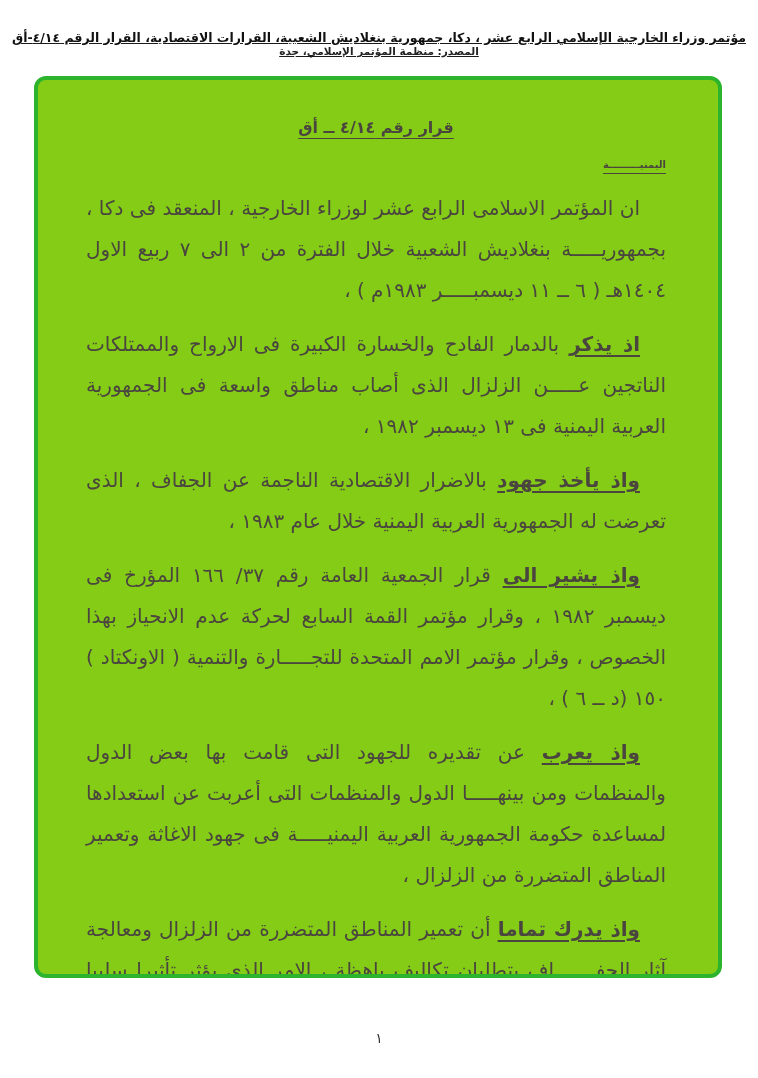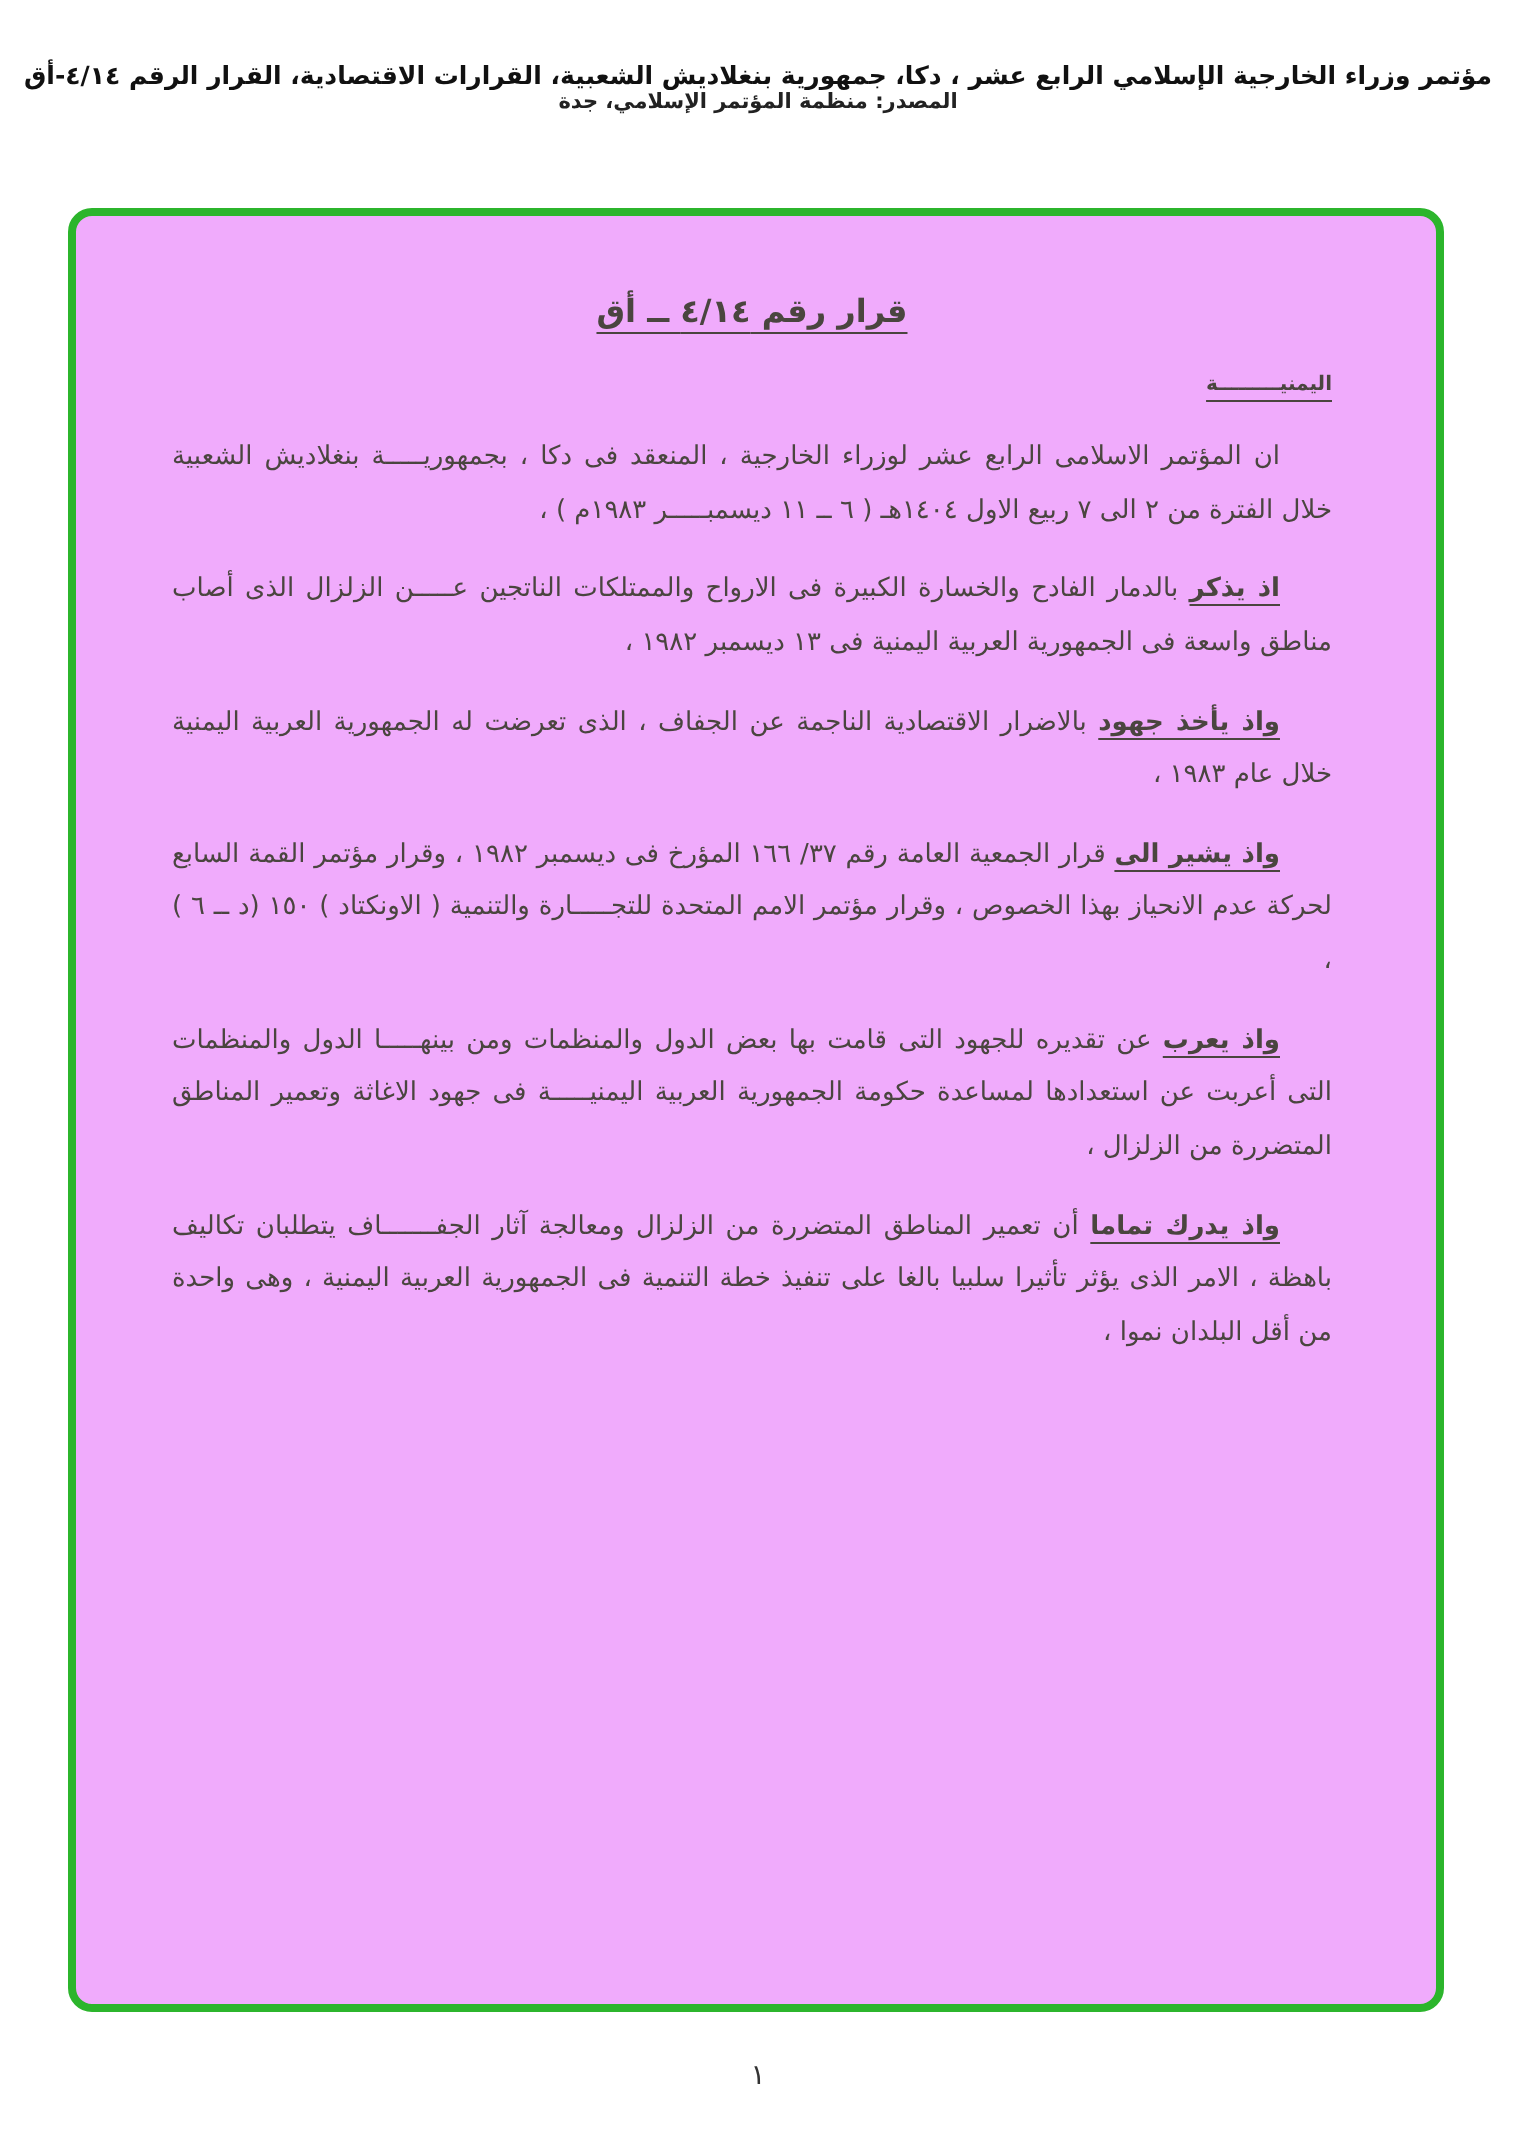--- a/index.html
+++ b/index.html
@@ -20,6 +20,7 @@
     height: 790px;
     position: relative;
     background: #ffffff;
+    text-decoration: underline;
   }
   .top-header {
     padding-top: 30px;

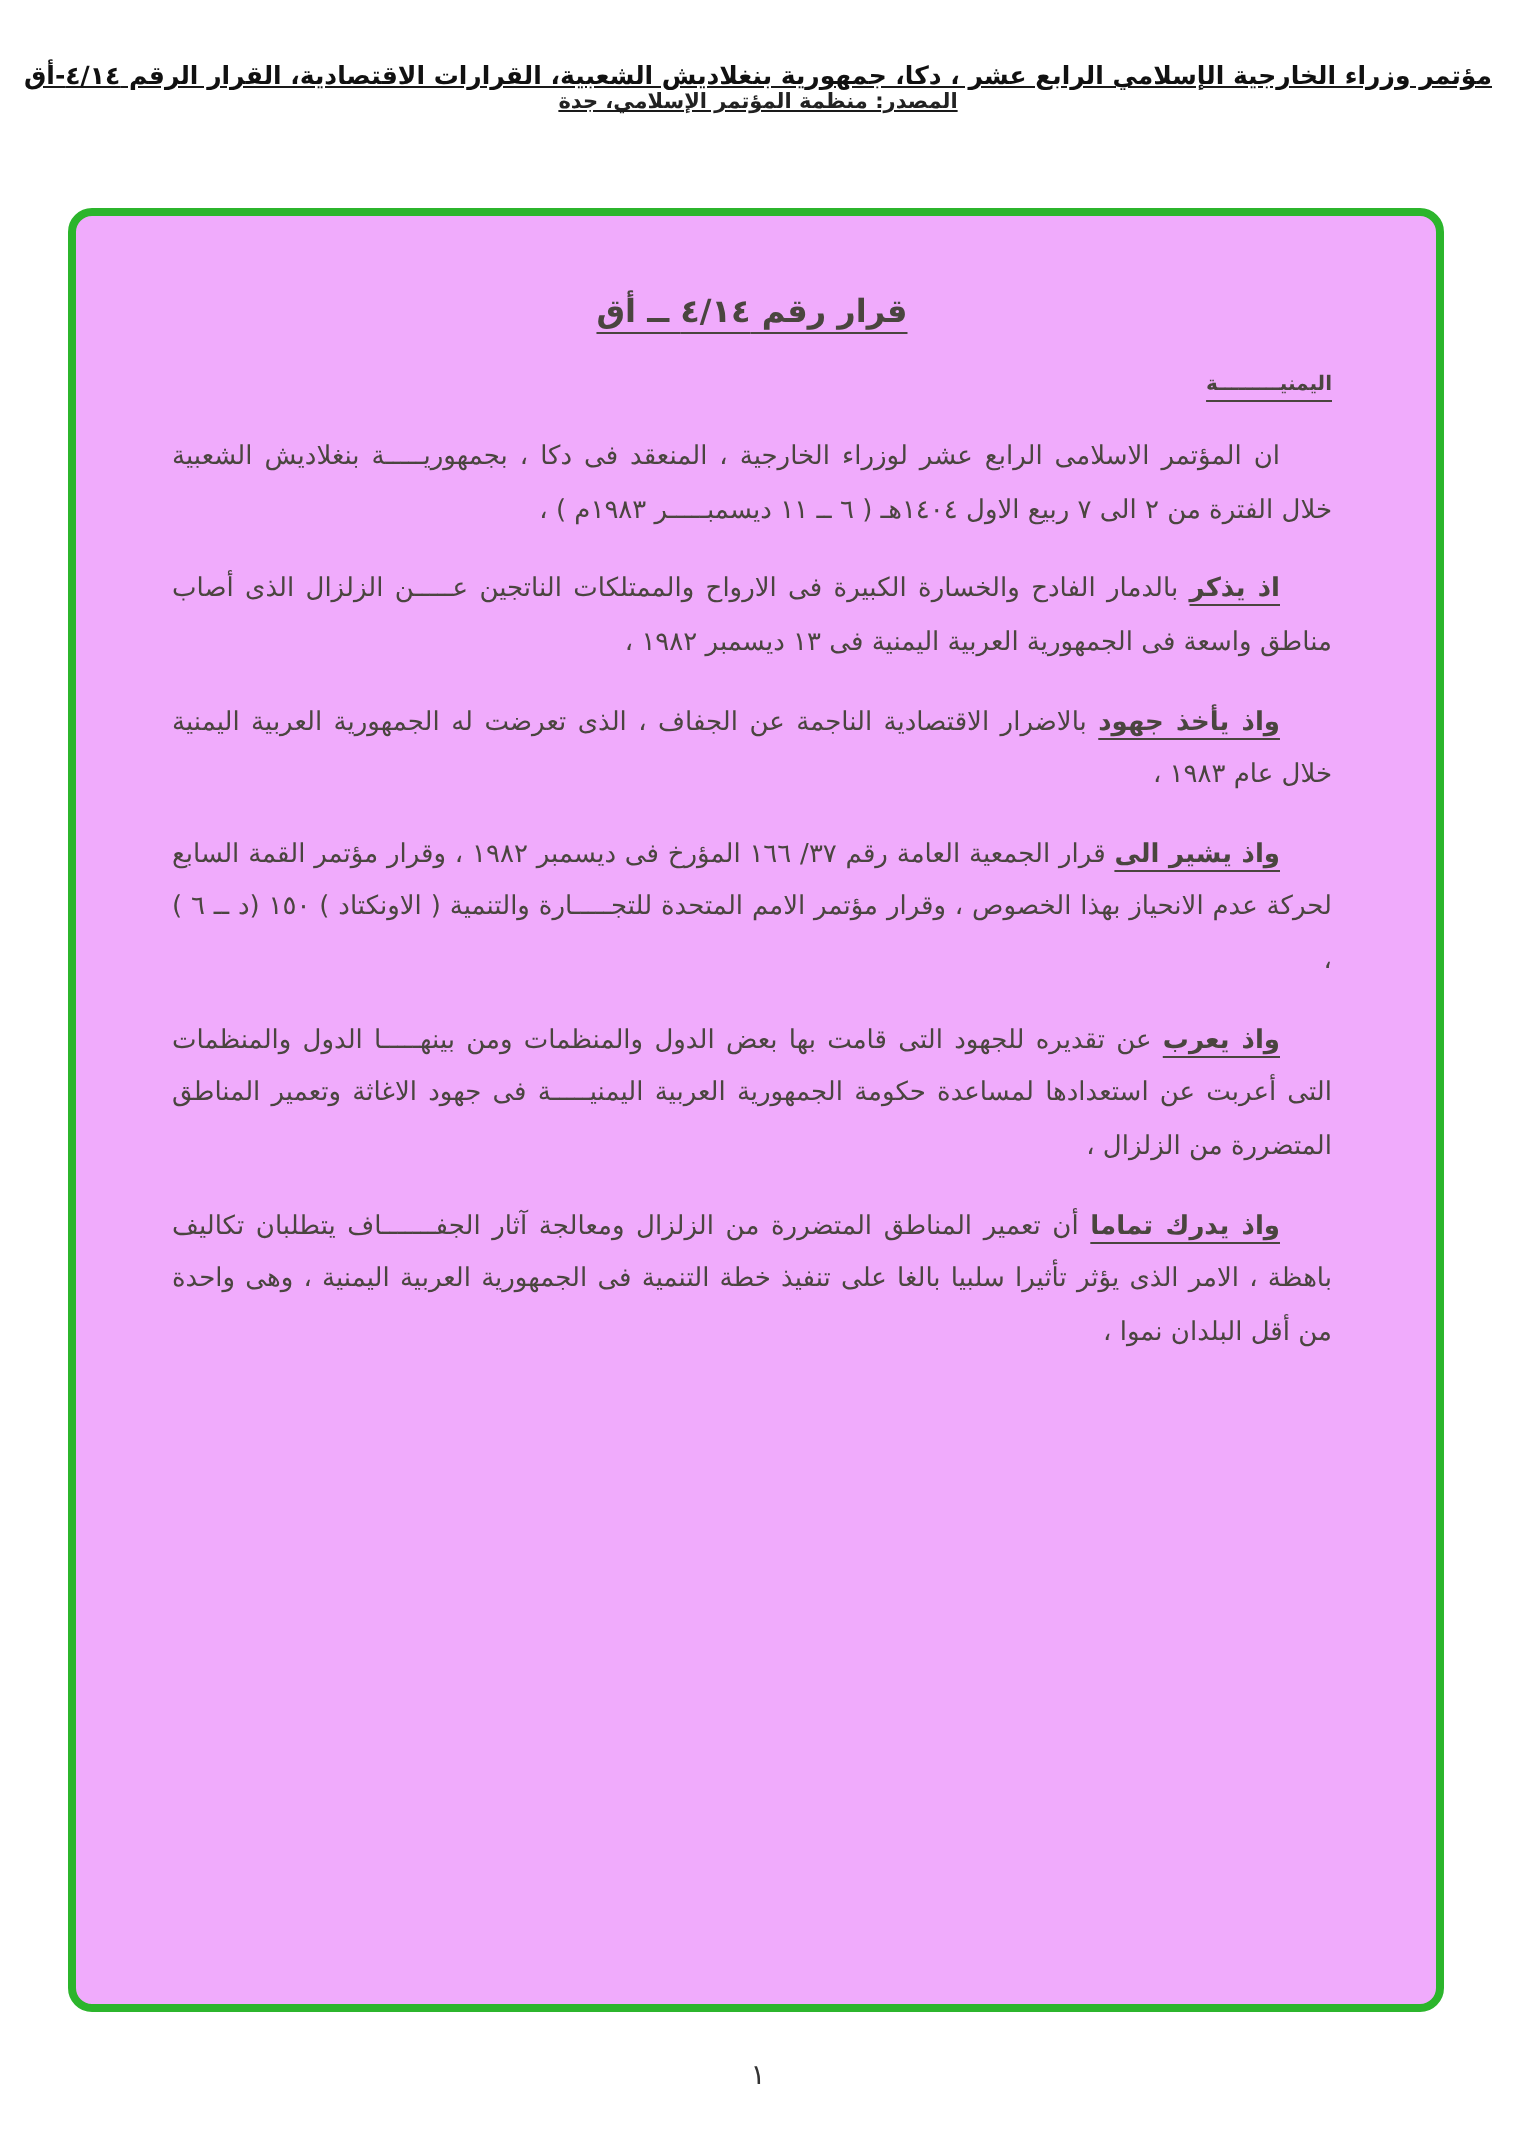--- a/index.html
+++ b/index.html
@@ -42,12 +42,12 @@
   .doc-frame {
     position: absolute;
     left: 34px;
-    top: 104px;
+    top: 76px;
     width: 688px;
     height: 902px;
     border: 4px solid #2cb52c;
     border-radius: 12px;
-    background: #f0abfc;
+    background: #84cc16;
     box-sizing: border-box;
     overflow: hidden;
   }

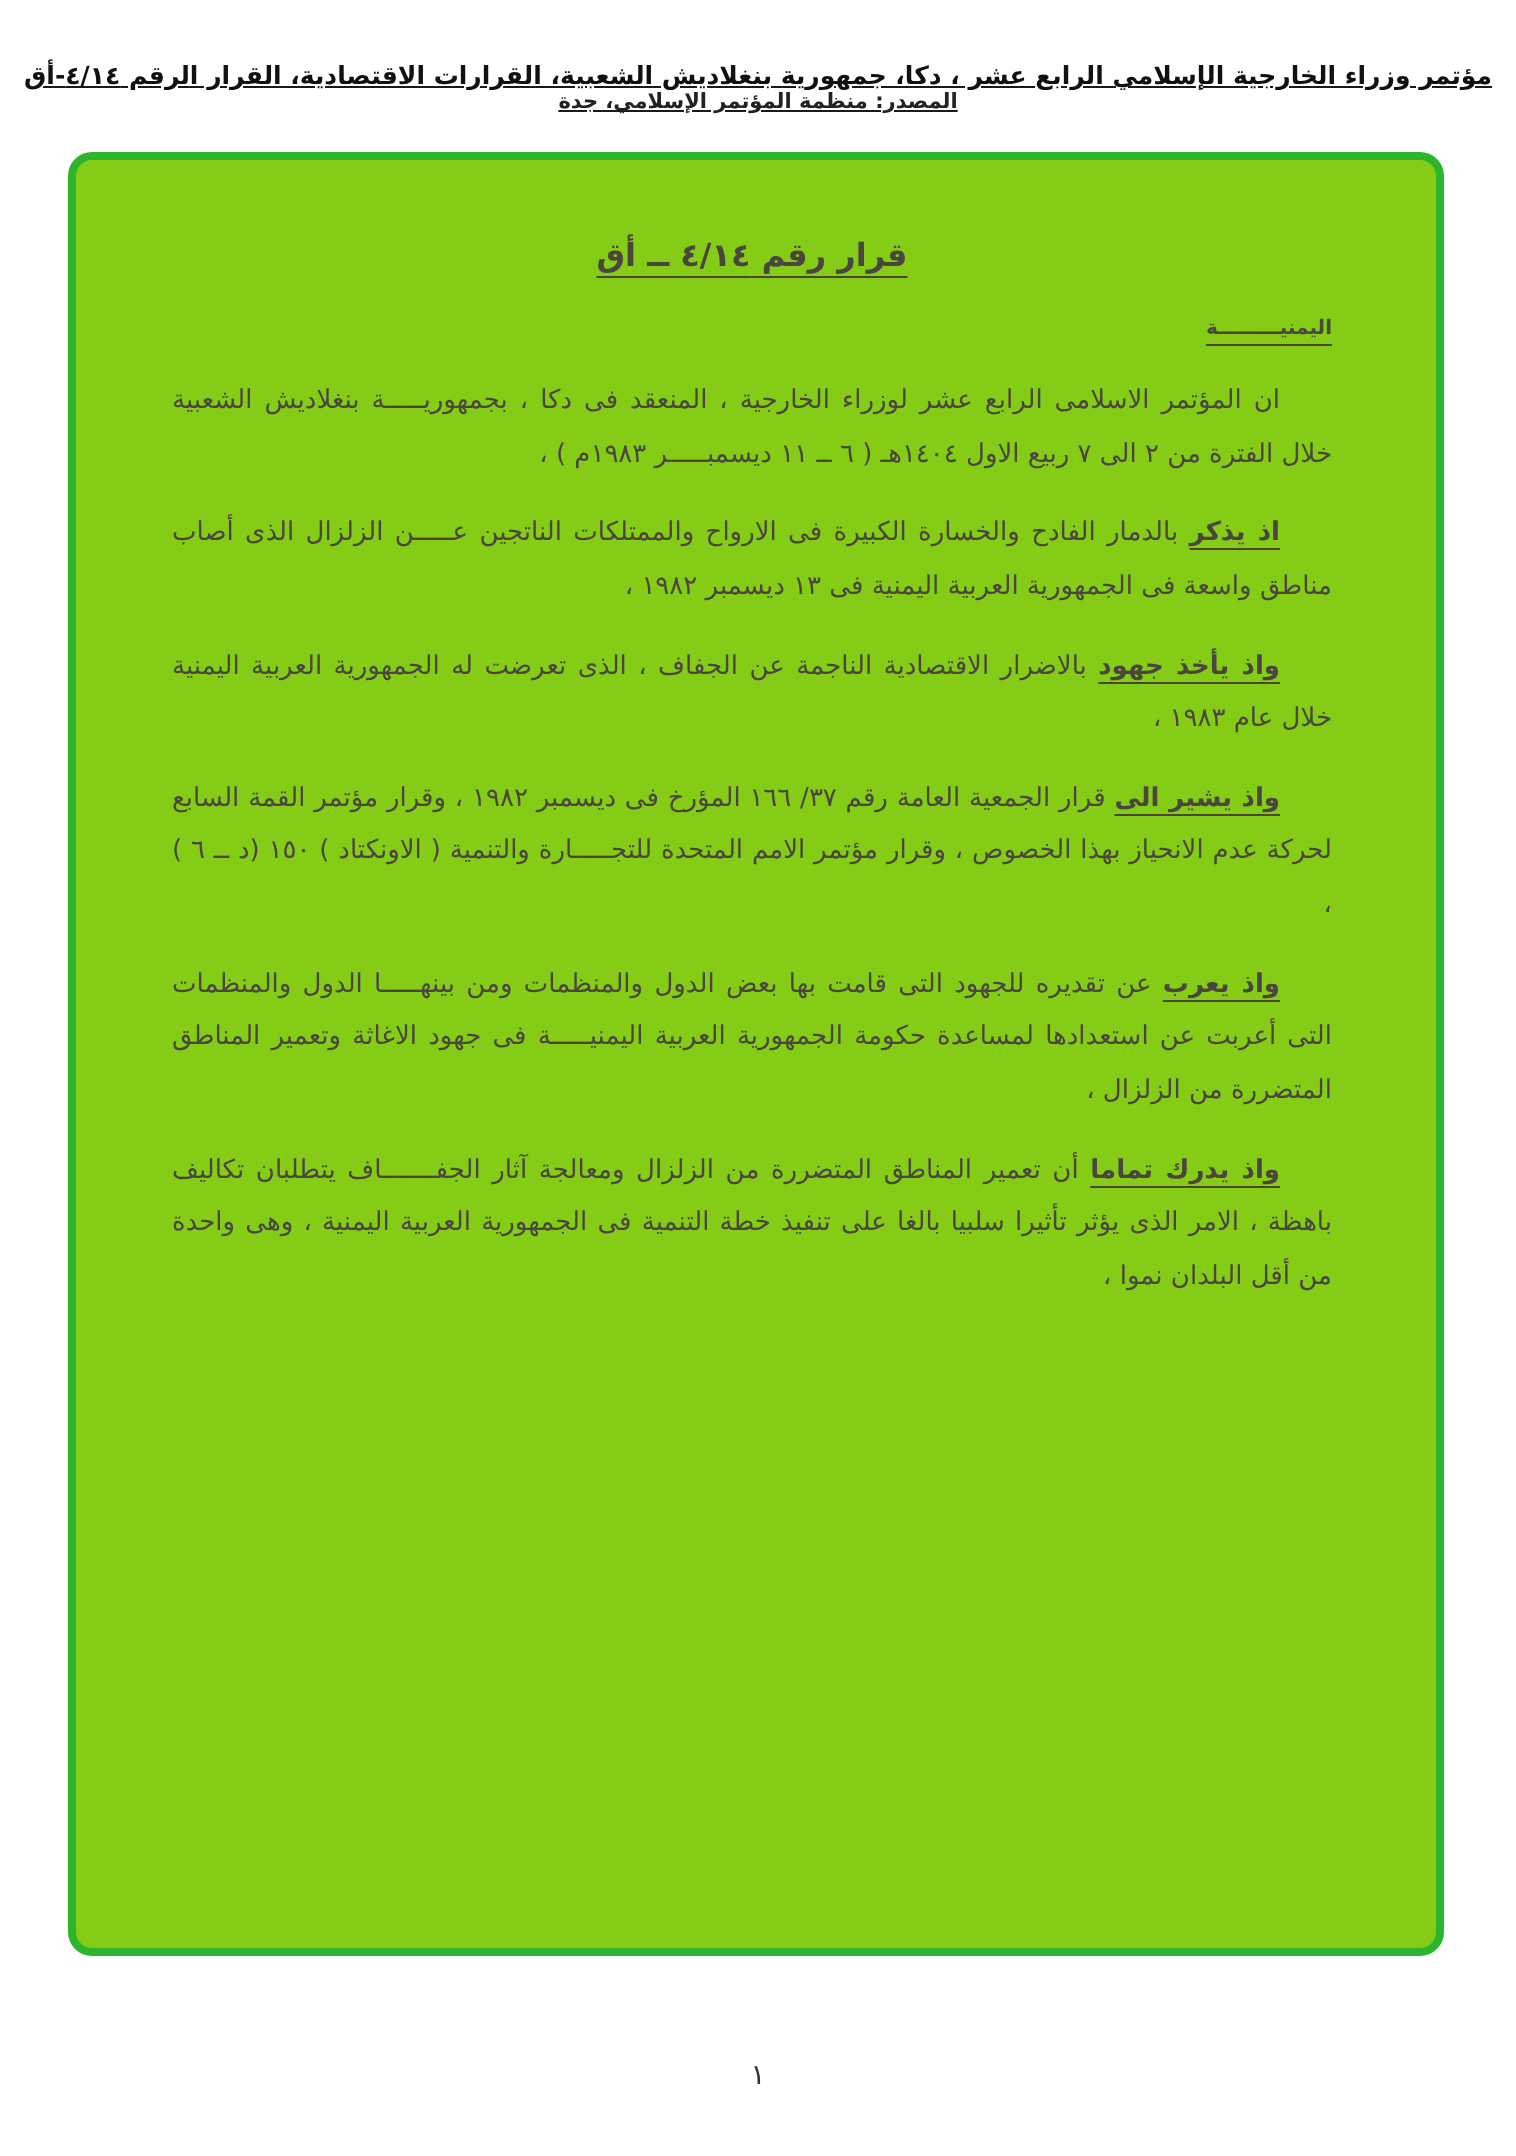--- a/index.html
+++ b/index.html
@@ -93,7 +93,7 @@
   .para {
     direction: rtl;
     text-align: justify;
-    font-size: 13px;
+    font-size: 20px;
     line-height: 2.05;
     color: #4a453f;
     margin: 0 0 13px 0;

